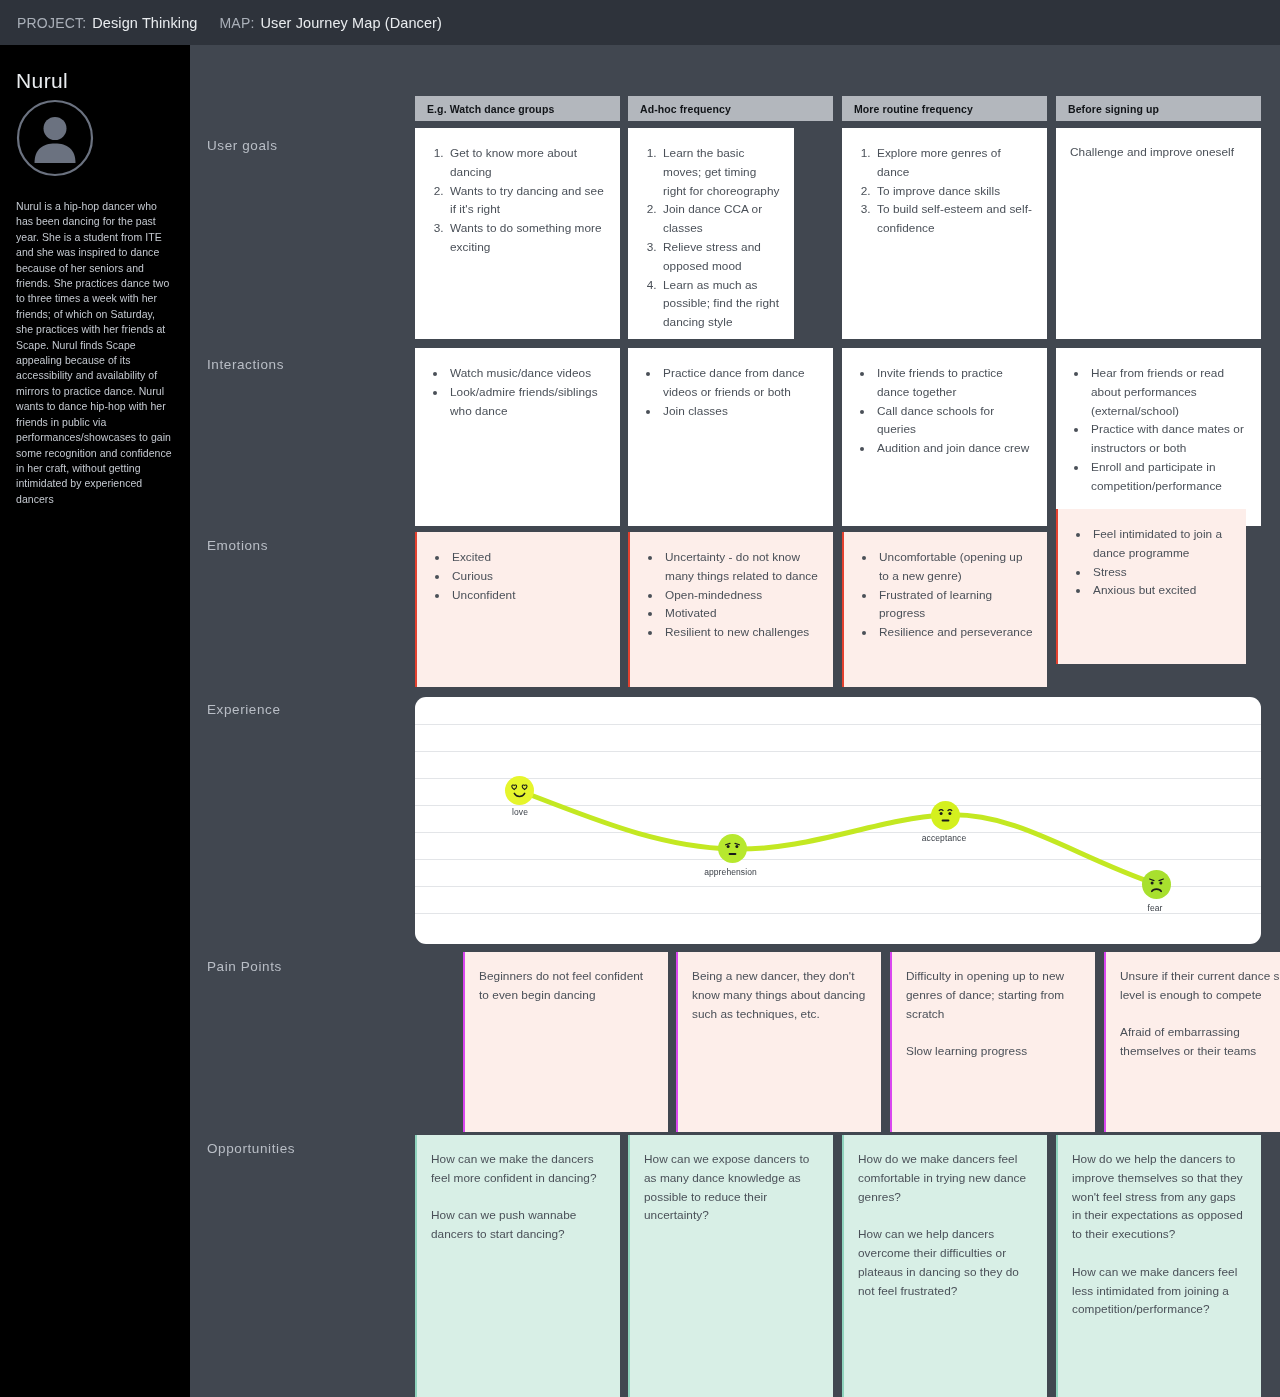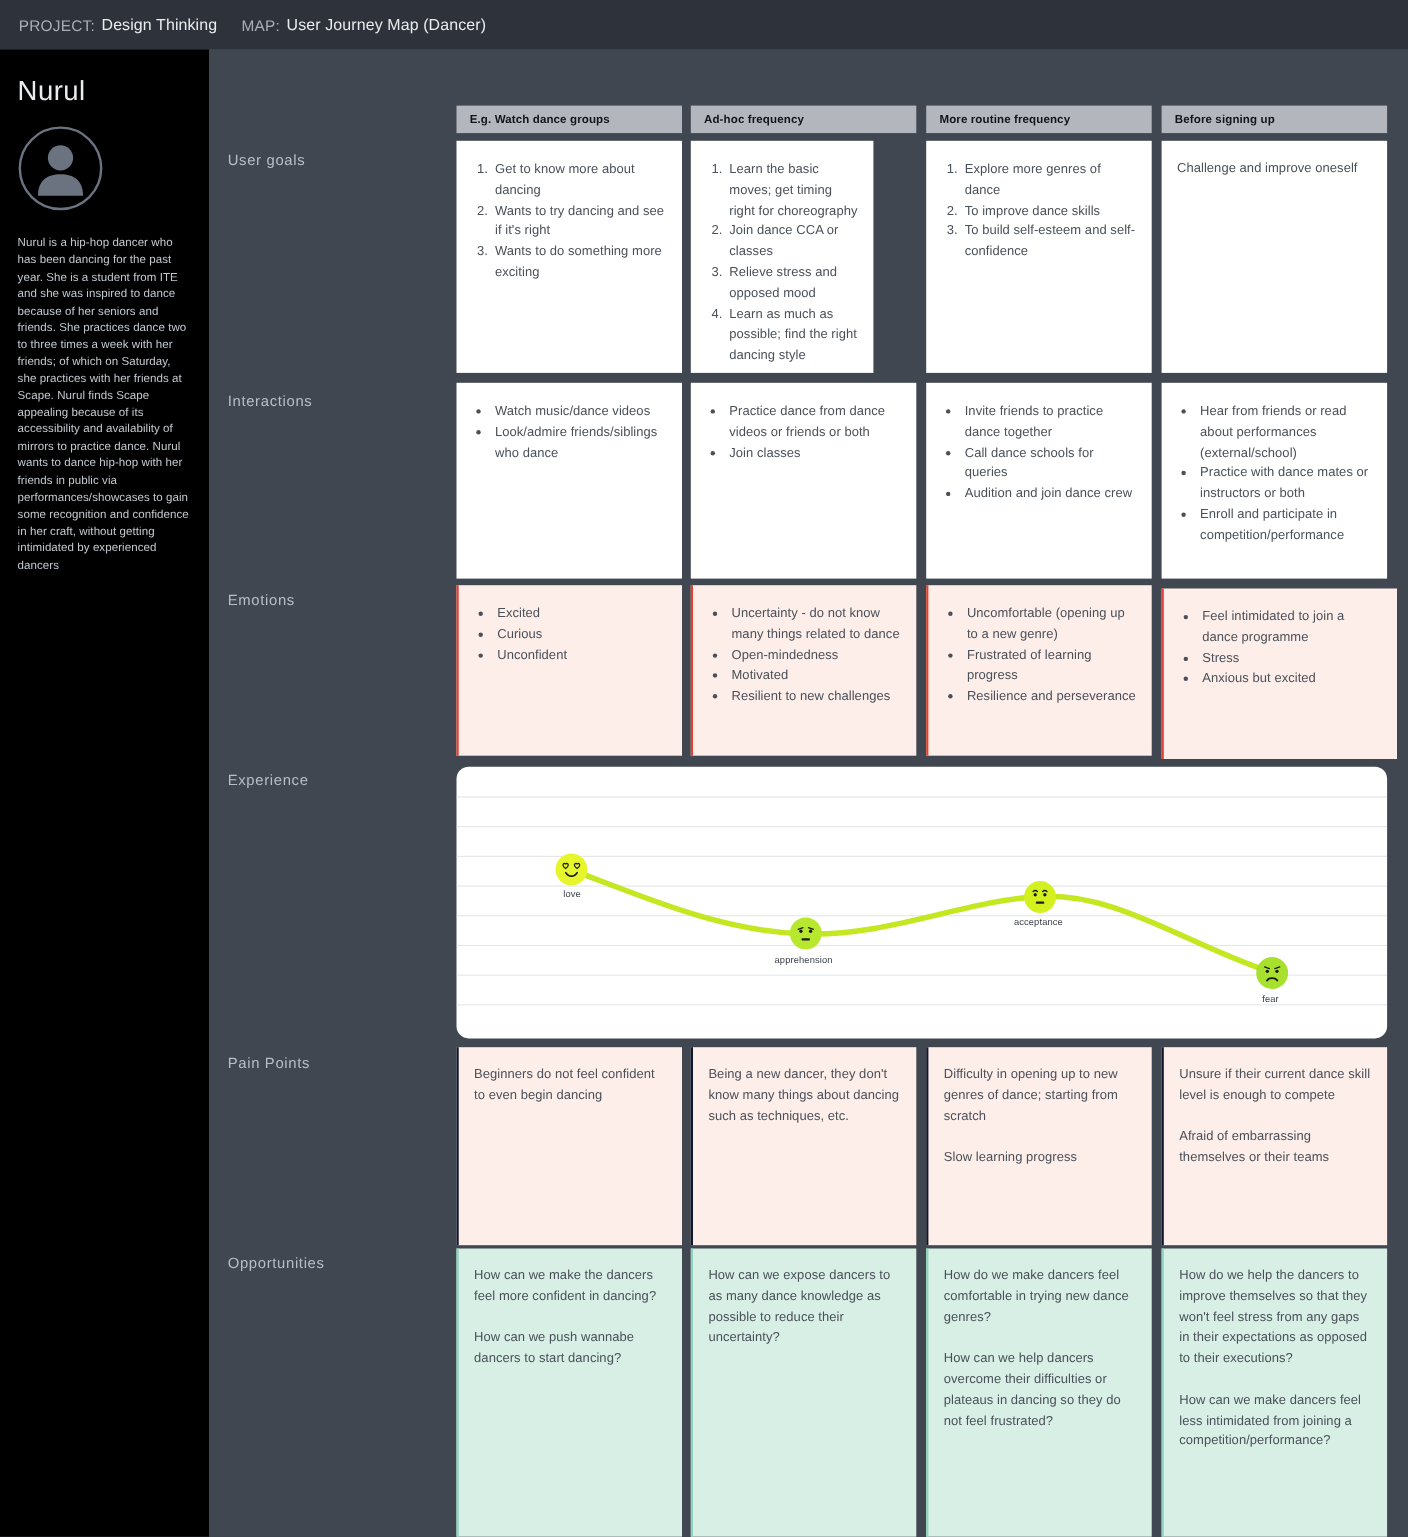--- a/index.html
+++ b/index.html
@@ -29,8 +29,8 @@
     padding: 24px 17px 0 16px;
   }
   .persona-name {
-    font-size: 25px; color: #e9ecef; font-weight: 400; letter-spacing: .4px;
-    margin-bottom: 16px;
+    font-size: 21px; color: #e9ecef; font-weight: 400; letter-spacing: .4px;
+    margin-bottom: 6px;
   }
   .avatar-wrap { width: 78px; height: 78px; margin-bottom: 22px; }
   .persona-desc {

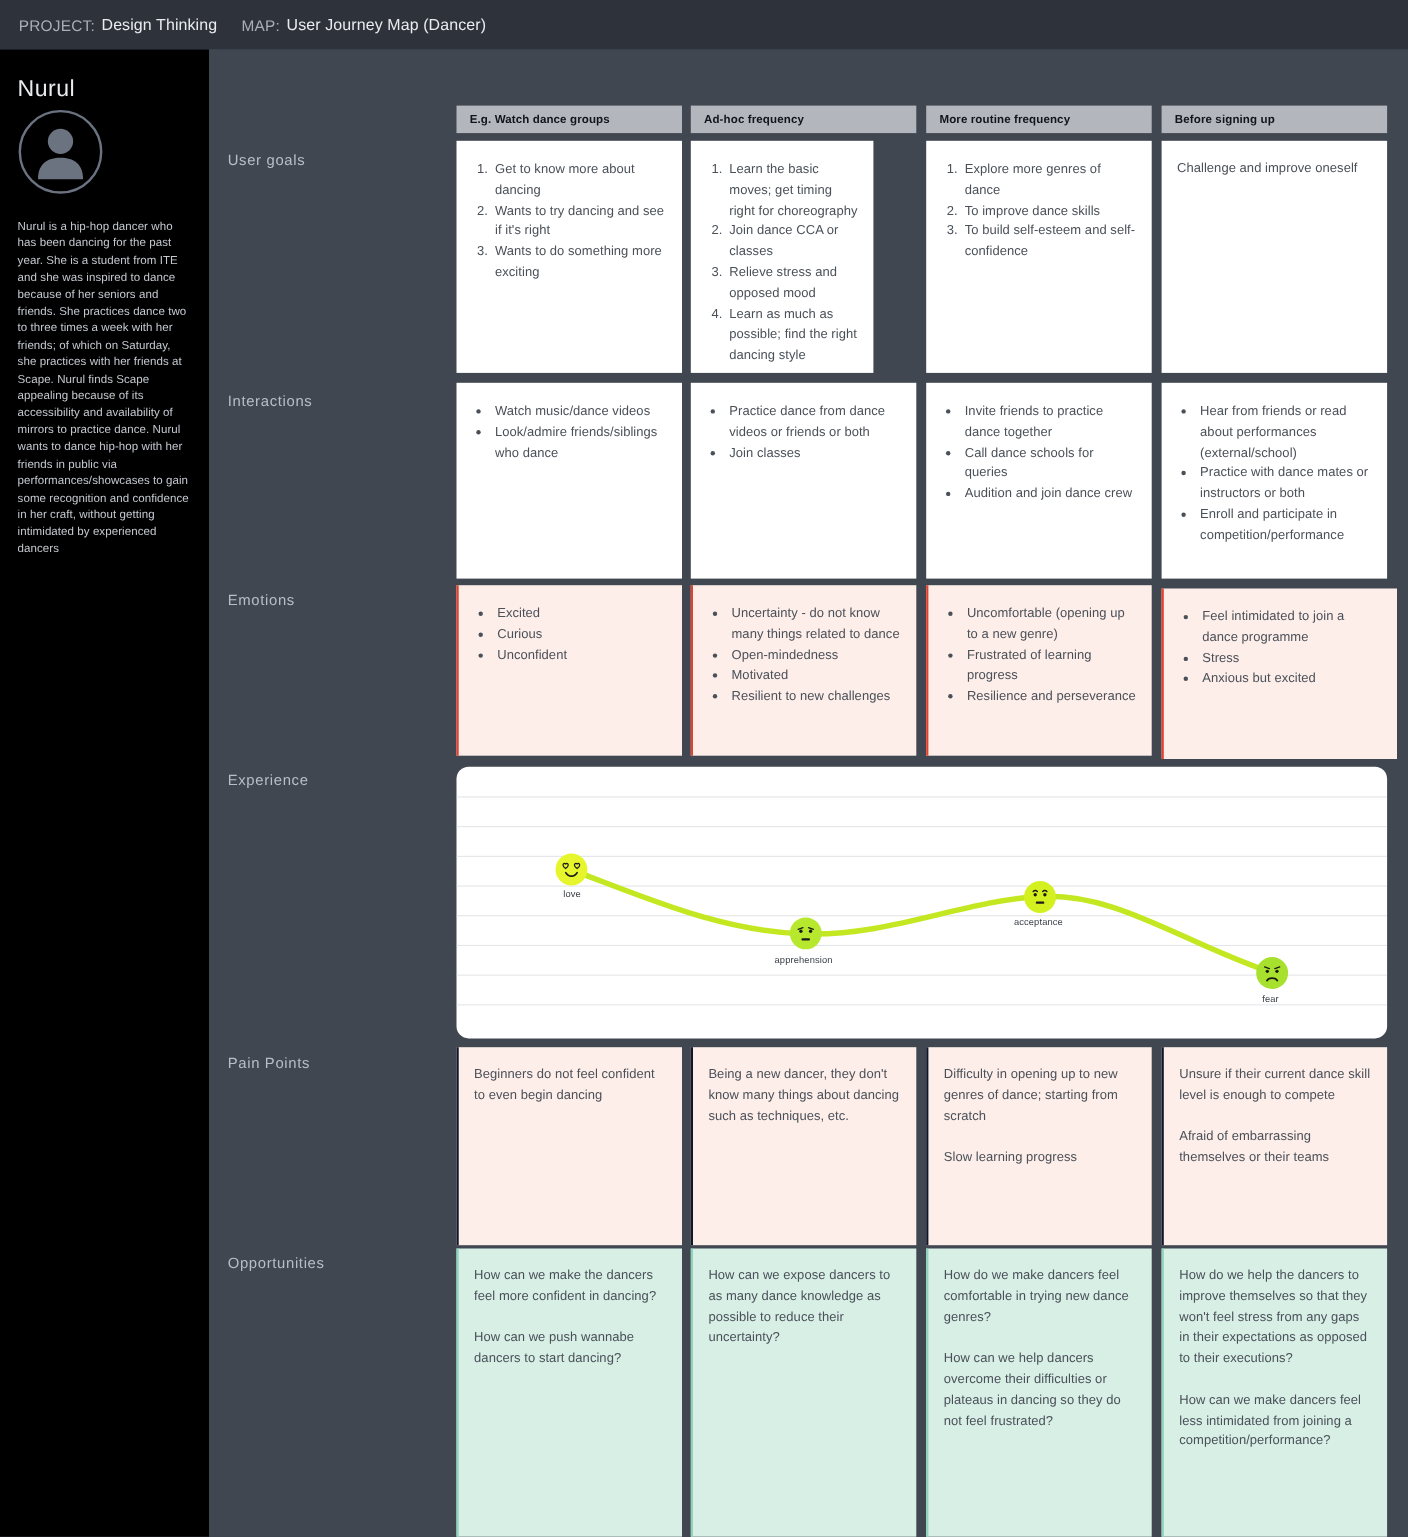--- a/index.html
+++ b/index.html
@@ -233,7 +233,7 @@
       <li>Resilience and perseverance</li>
     </ul>
   </div>
-  <div class="card emotion" style="left:866px; top:490px; width:214px; height:155px">
+  <div class="card emotion" style="left:866px; top:464px; width:190px; height:155px">
     <ul>
       <li>Feel intimidated to join a dance programme</li>
       <li>Stress</li>

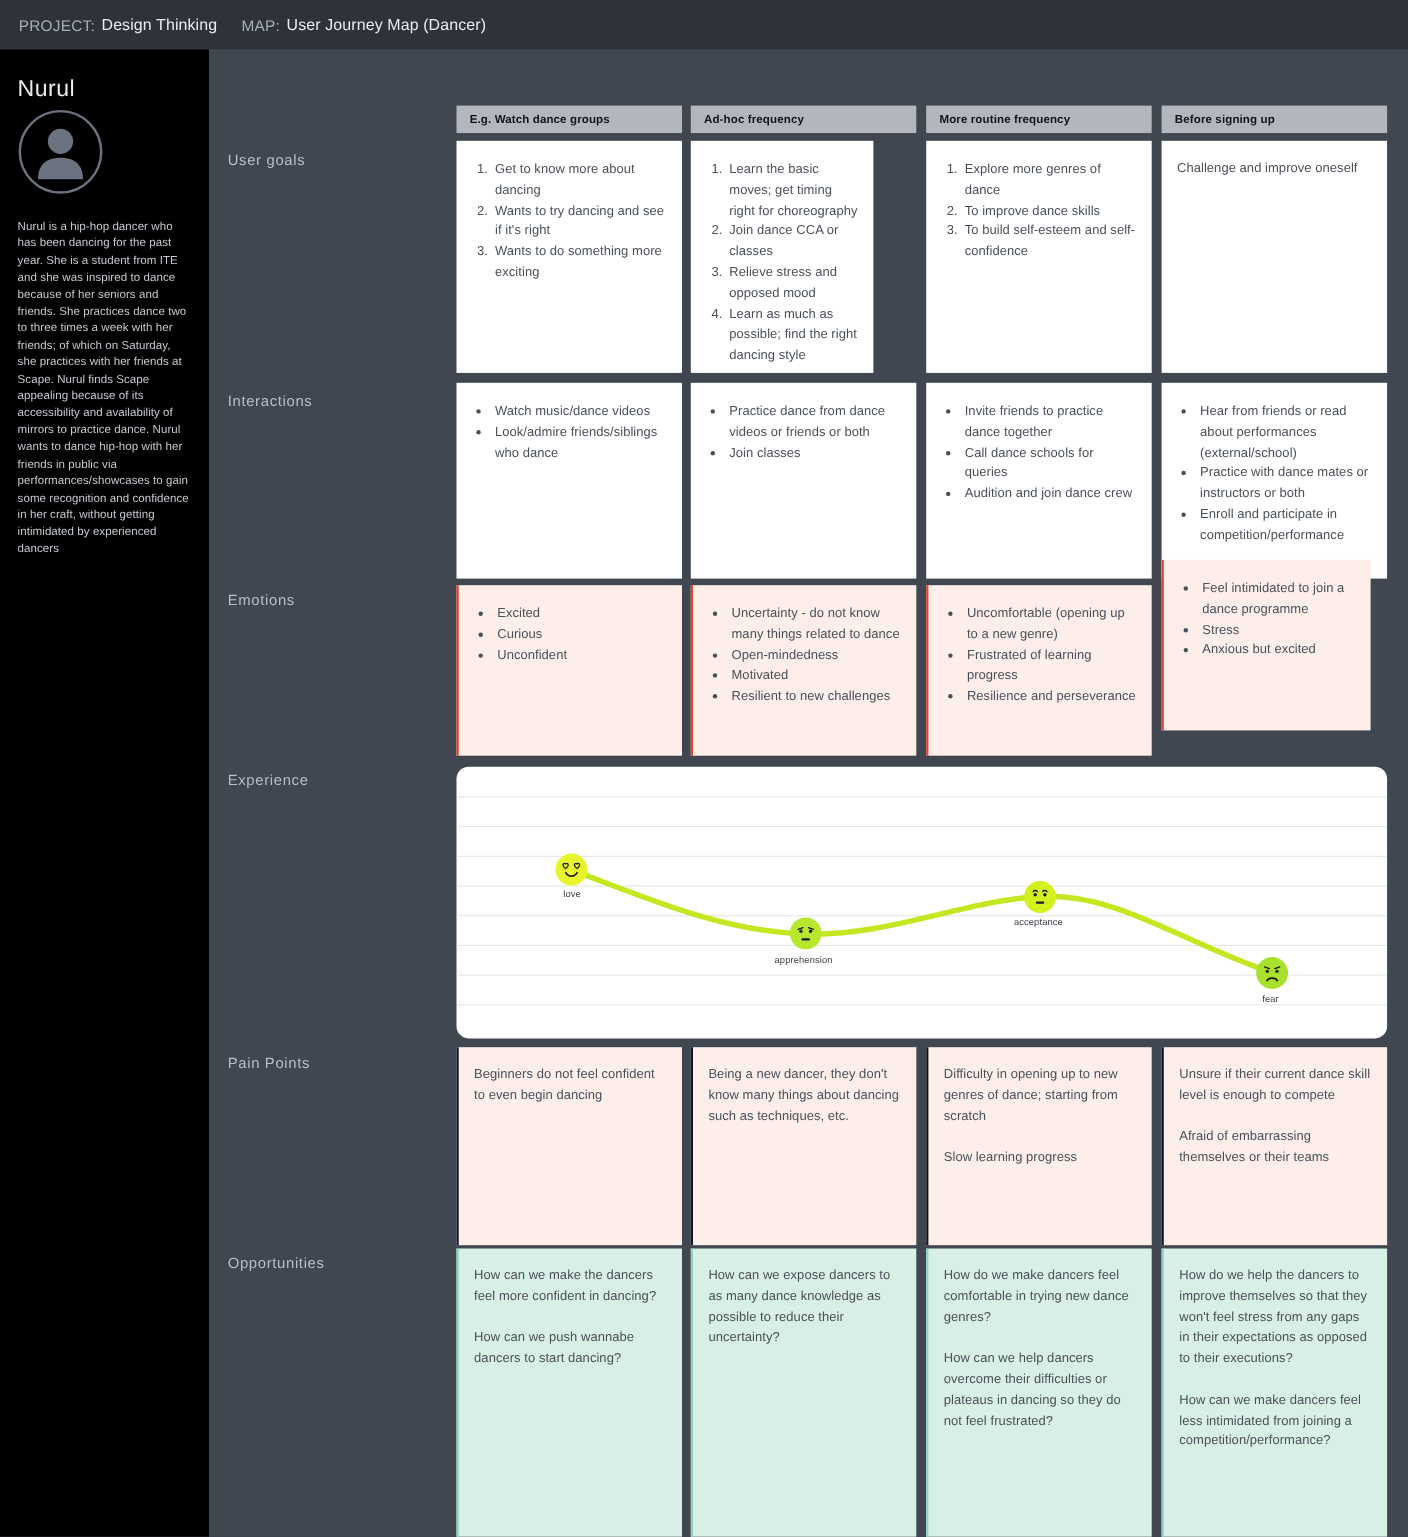--- a/index.html
+++ b/index.html
@@ -95,7 +95,7 @@
   .card.plain { padding-top: 15px; }
 
   .card.emotion  { background: #fdeeea; border-left: 2px solid #e3412f; }
-  .card.pain     { background: #fdeeea; border-left: 2px solid #0f172a; }
+  .card.pain     { background: #fdeeea; border-left: 2px solid #d946ef; margin-left: 48px; }
   .card.opp      { background: #d8efe6; border-left: 2px solid #8fd3bd; }
 
   

